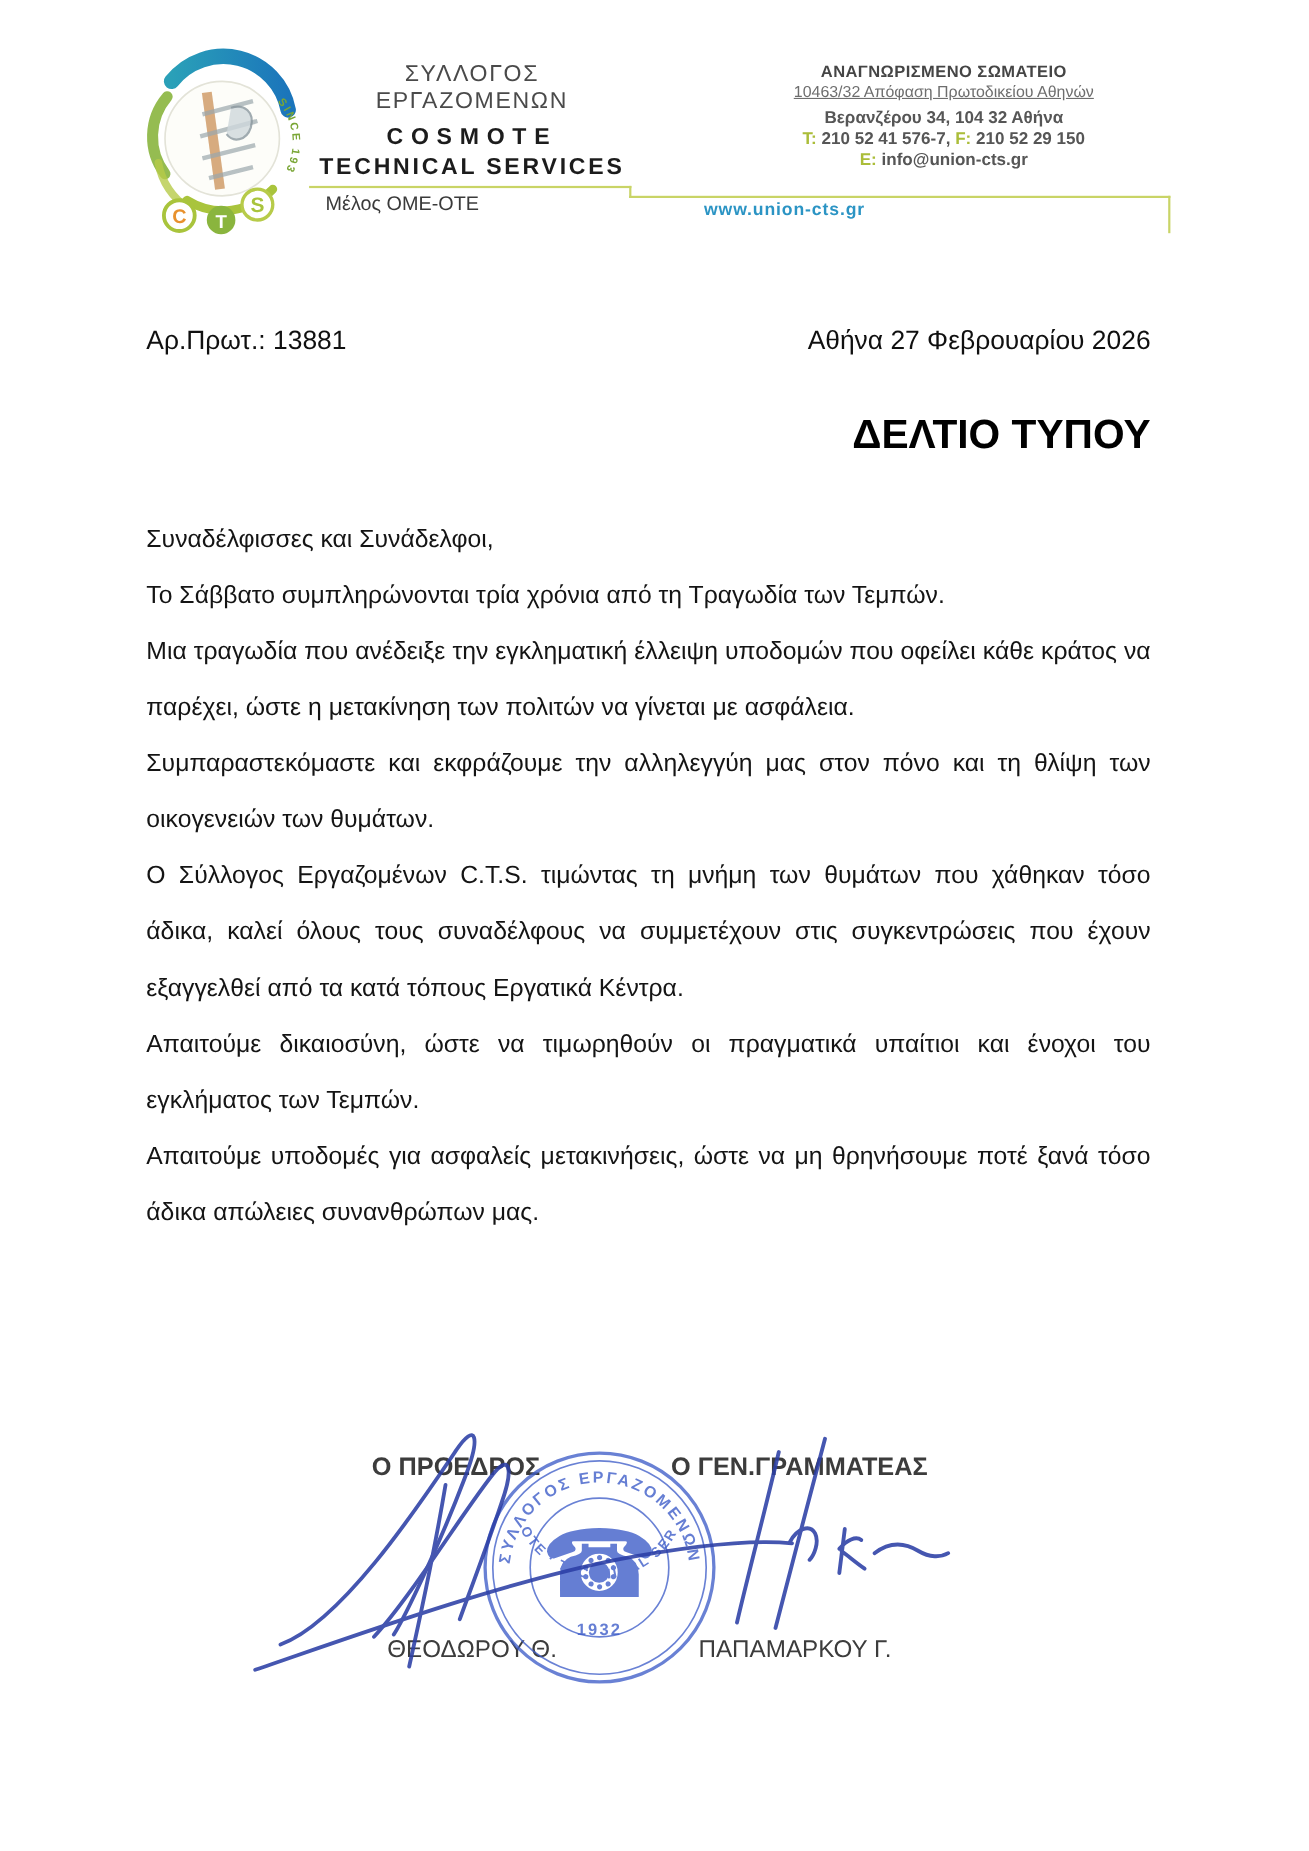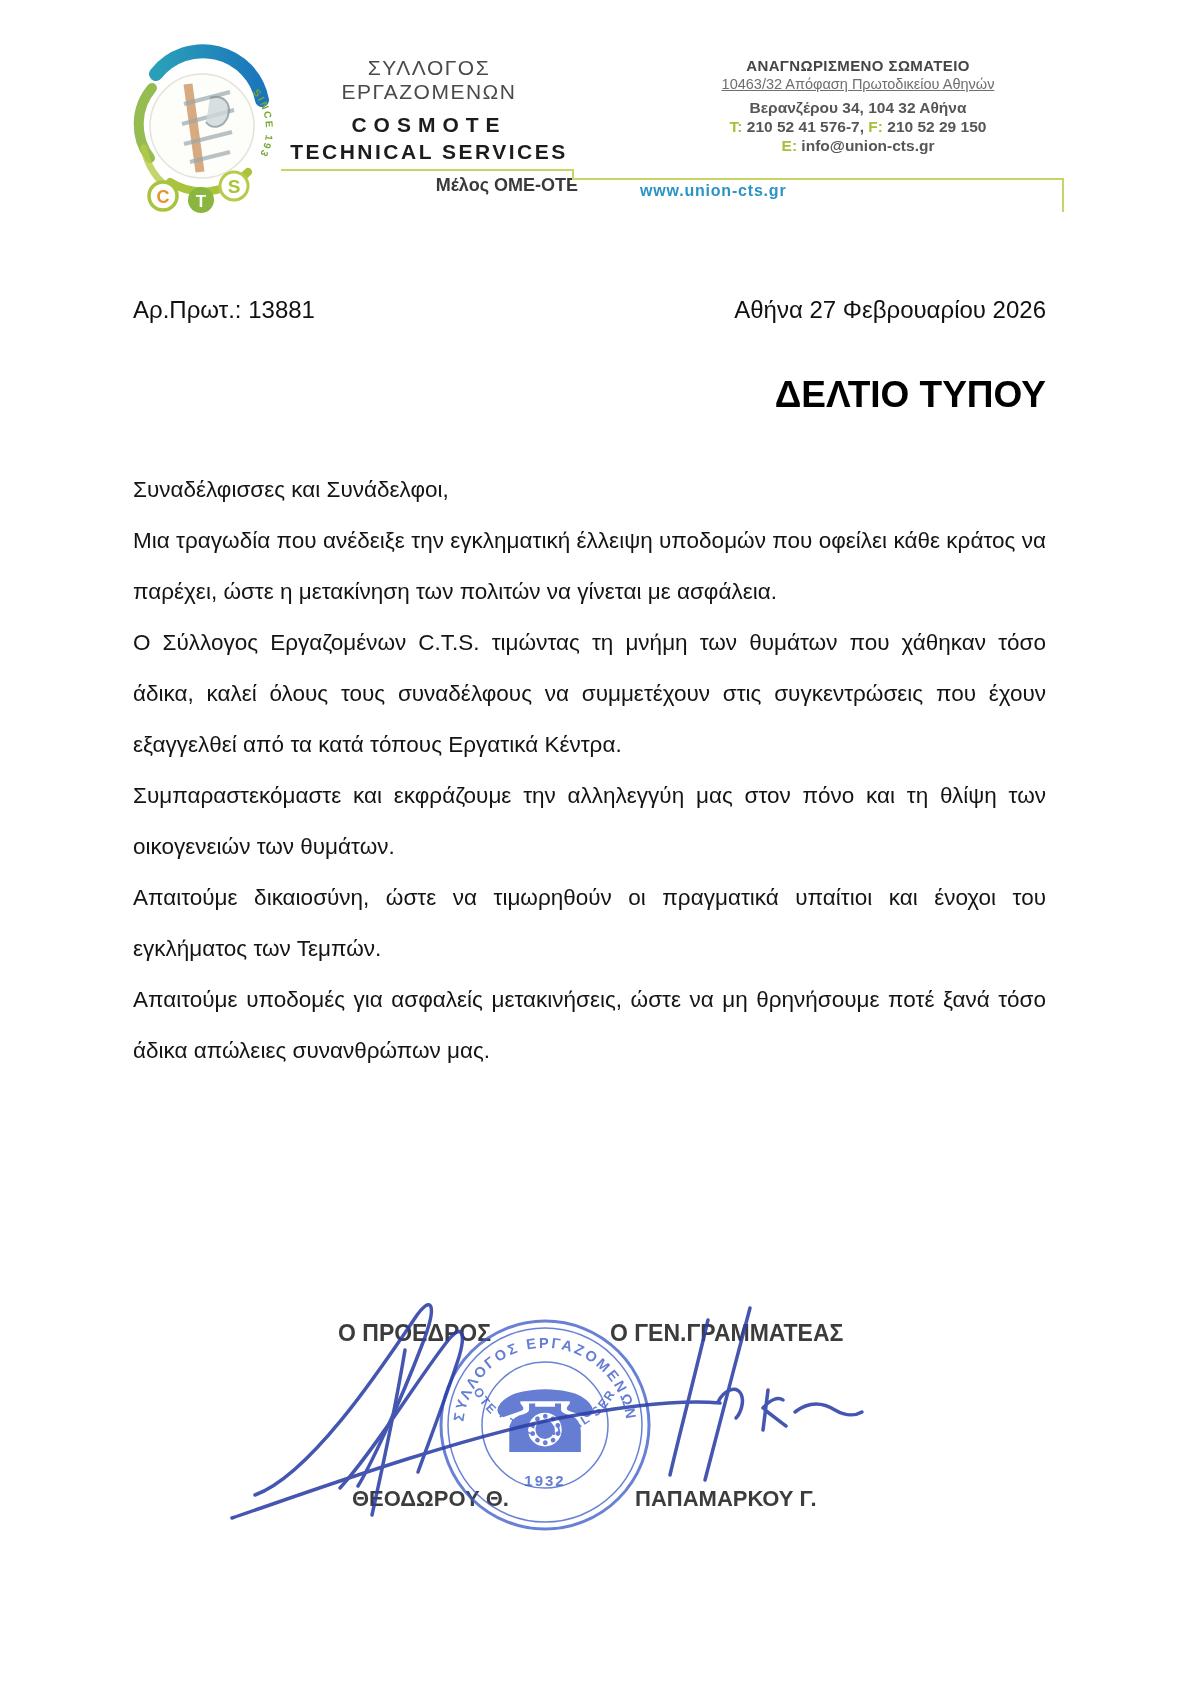--- a/index.html
+++ b/index.html
@@ -13,8 +13,8 @@
   .org-line1{font-size:21px;letter-spacing:1.5px;color:#4a4a4a;font-weight:500;}
   .org-line2{font-size:21px;font-weight:bold;letter-spacing:7px;color:#1c1c1c;margin-top:9px;}
   .org-line3{font-size:21px;font-weight:bold;letter-spacing:2.5px;color:#1c1c1c;margin-top:3px;}
-  .member-line{position:absolute;left:280px;top:175px;width:298px;text-align:right;
-    font-size:18px;font-weight:bold;color:#3a3a3a;}
+  .member-line{position:absolute;left:296px;top:175px;width:298px;text-align:left;
+    font-size:18px;font-weight:normal;color:#3a3a3a;}
   .contact-block{position:absolute;left:648px;top:57px;width:420px;text-align:center;color:#5d5d5d;}
   .contact-block .rec-title{font-size:15px;font-weight:bold;color:#454545;letter-spacing:.4px;}
   .contact-block .rec-sub{font-size:14.5px;color:#6e6e6e;margin-top:2px;text-decoration:underline;}

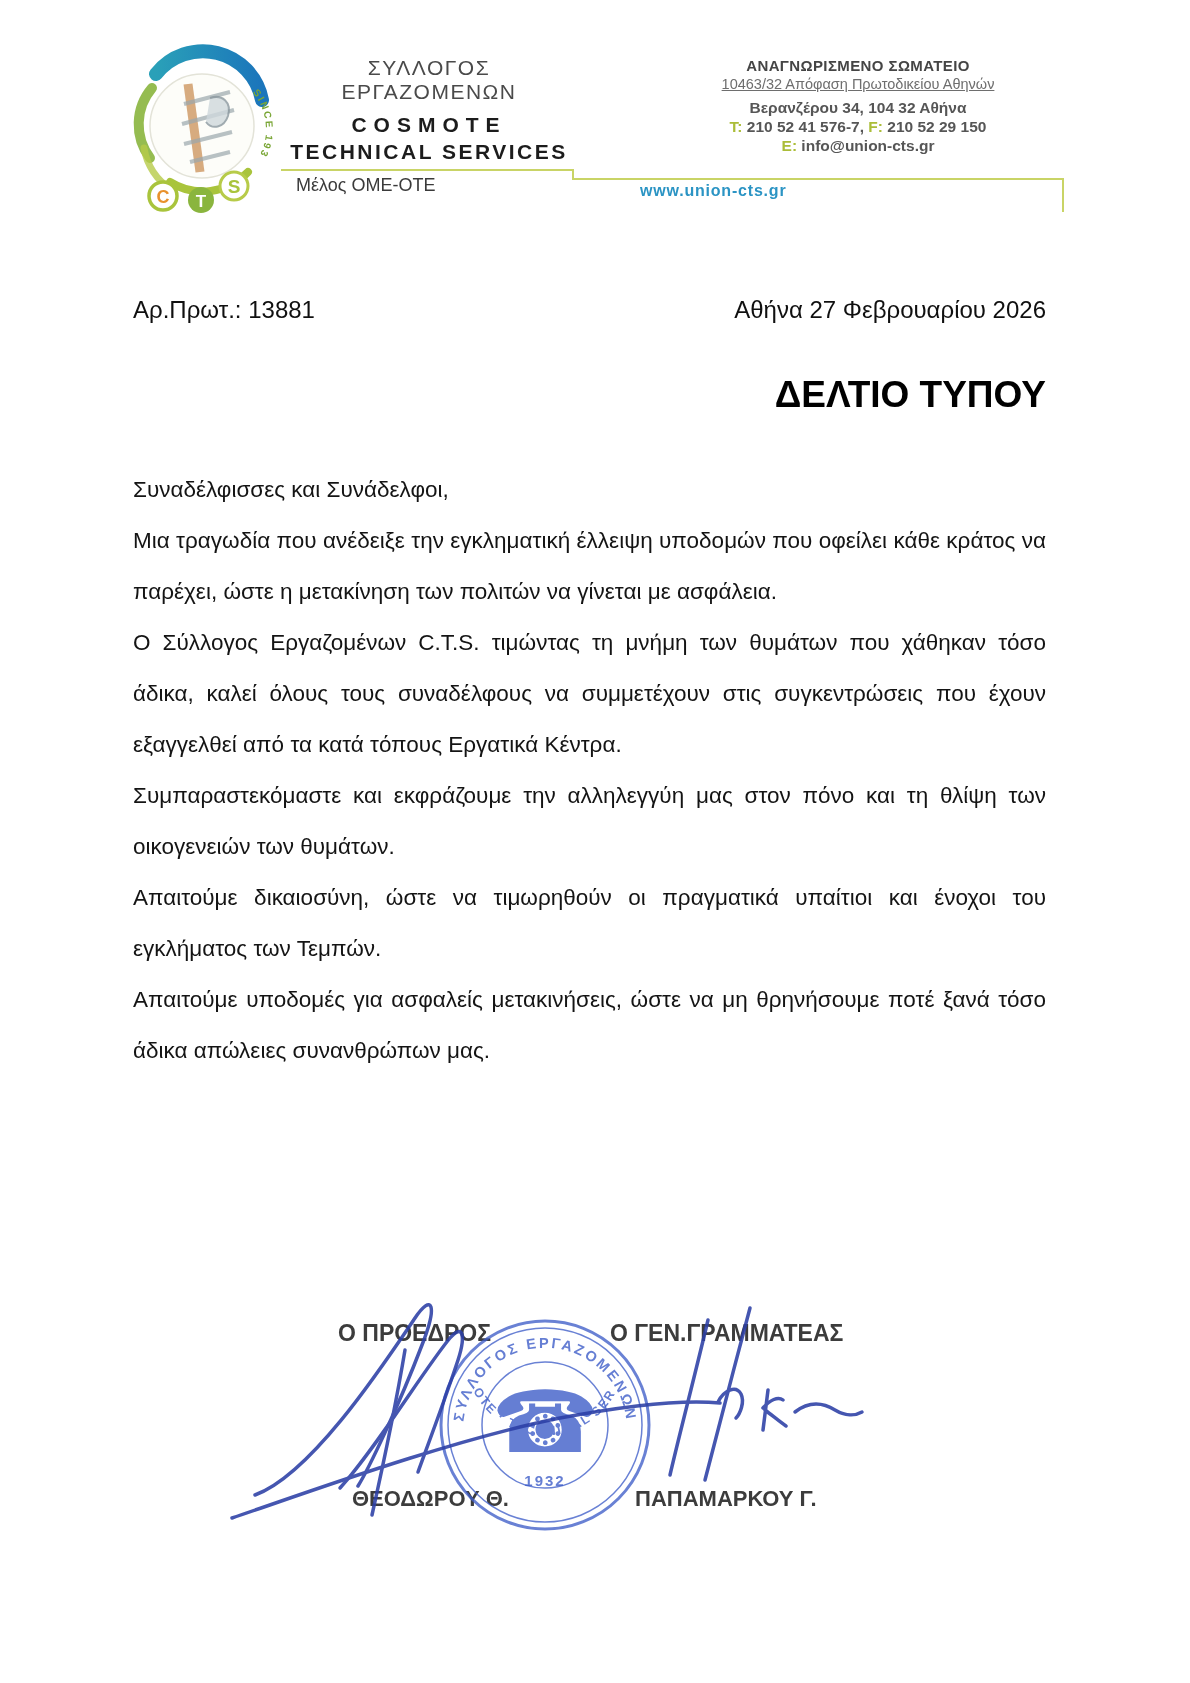--- a/index.html
+++ b/index.html
@@ -112,6 +112,7 @@
 
   <div class="body-text">
     <p>Συναδέλφισσες και Συνάδελφοι,</p>
+    <p>Το Σάββατο συμπληρώνονται τρία χρόνια από τη Τραγωδία των Τεμπών.</p>
     <p>Μια τραγωδία που ανέδειξε την εγκληματική έλλειψη υποδομών που οφείλει κάθε κράτος να παρέχει, ώστε η μετακίνηση των πολιτών να γίνεται με ασφάλεια.</p>
     <p>Ο Σύλλογος Εργαζομένων C.T.S. τιμώντας τη μνήμη των θυμάτων που χάθηκαν τόσο άδικα, καλεί όλους τους συναδέλφους να συμμετέχουν στις συγκεντρώσεις που έχουν εξαγγελθεί από τα κατά τόπους Εργατικά Κέντρα.</p>
     <p>Συμπαραστεκόμαστε και εκφράζουμε την αλληλεγγύη μας στον πόνο και τη θλίψη των οικογενειών των θυμάτων.</p>

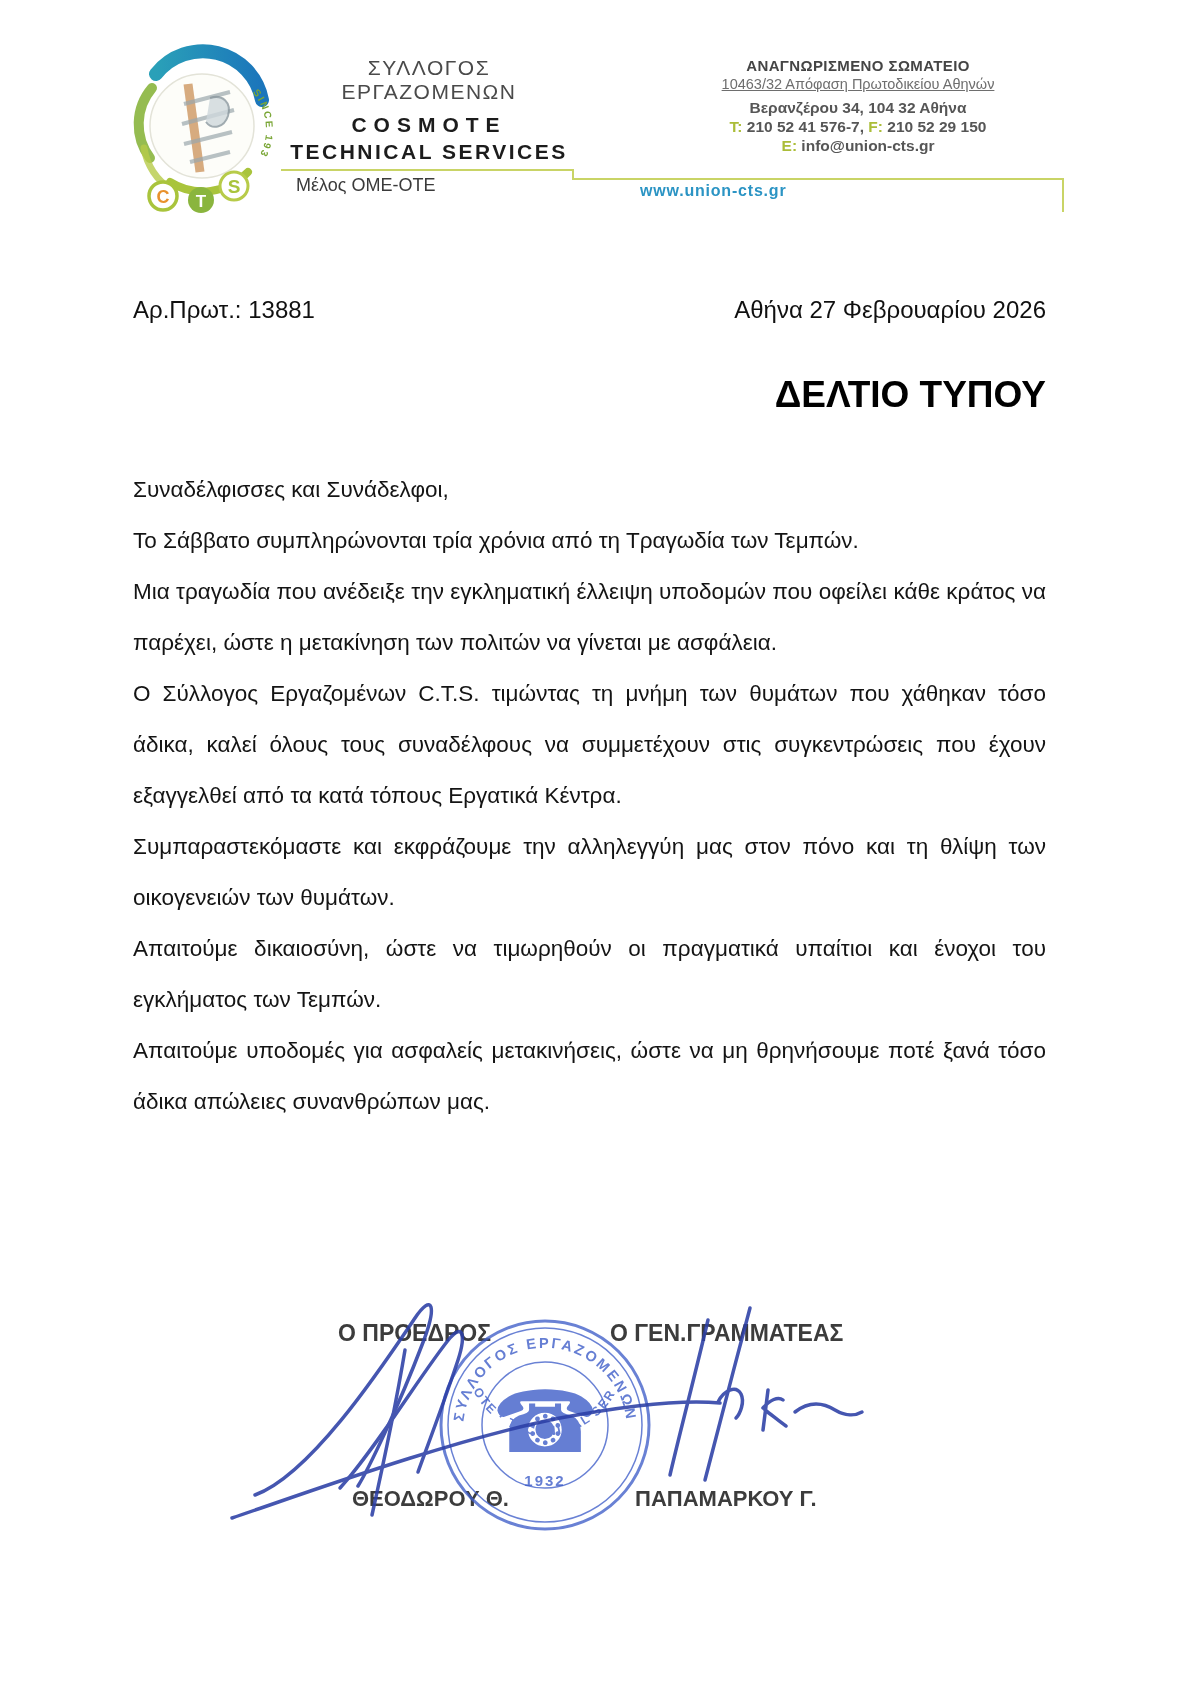--- a/index.html
+++ b/index.html
@@ -114,8 +114,8 @@
     <p>Συναδέλφισσες και Συνάδελφοι,</p>
     <p>Το Σάββατο συμπληρώνονται τρία χρόνια από τη Τραγωδία των Τεμπών.</p>
     <p>Μια τραγωδία που ανέδειξε την εγκληματική έλλειψη υποδομών που οφείλει κάθε κράτος να παρέχει, ώστε η μετακίνηση των πολιτών να γίνεται με ασφάλεια.</p>
+    <p>Συμπαραστεκόμαστε και εκφράζουμε την αλληλεγγύη μας στον πόνο και τη θλίψη των οικογενειών των θυμάτων.</p>
     <p>Ο Σύλλογος Εργαζομένων C.T.S. τιμώντας τη μνήμη των θυμάτων που χάθηκαν τόσο άδικα, καλεί όλους τους συναδέλφους να συμμετέχουν στις συγκεντρώσεις που έχουν εξαγγελθεί από τα κατά τόπους Εργατικά Κέντρα.</p>
-    <p>Συμπαραστεκόμαστε και εκφράζουμε την αλληλεγγύη μας στον πόνο και τη θλίψη των οικογενειών των θυμάτων.</p>
     <p>Απαιτούμε δικαιοσύνη, ώστε να τιμωρηθούν οι πραγματικά υπαίτιοι και ένοχοι του εγκλήματος των Τεμπών.</p>
     <p>Απαιτούμε υποδομές για ασφαλείς μετακινήσεις, ώστε να μη θρηνήσουμε ποτέ ξανά τόσο άδικα απώλειες συνανθρώπων μας.</p>
   </div>

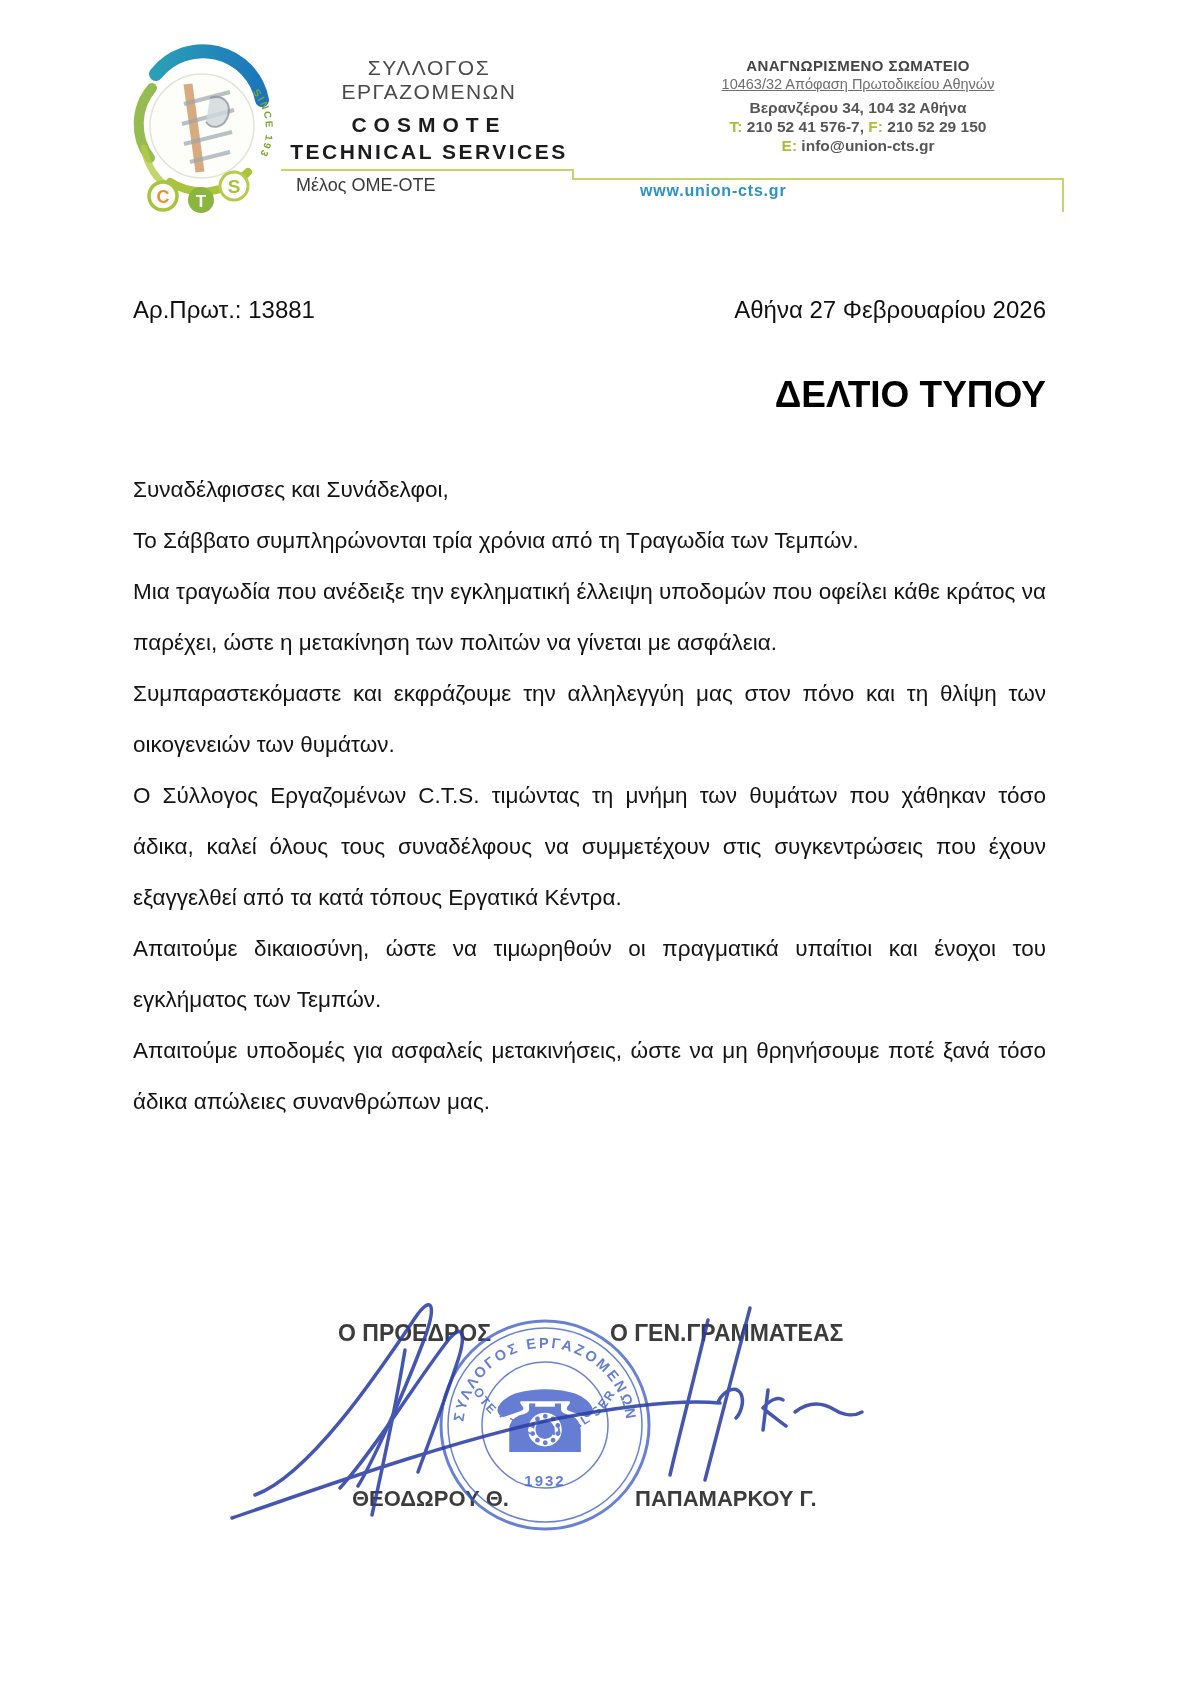--- a/index.html
+++ b/index.html
@@ -41,7 +41,7 @@
   .sig-title{position:absolute;top:1320px;font-size:23px;font-weight:bold;color:#3c3c3c;}
   .sig-title.left{left:338px;}
   .sig-title.right{left:610px;}
-  .sig-name{position:absolute;top:1486px;font-size:22px;font-weight:bold;color:#3c3c3c;}
+  .sig-name{position:absolute;top:1486px;font-size:22px;font-weight:normal;color:#3c3c3c;}
   .sig-name.left{left:352px;}
   .sig-name.right{left:635px;}
   .sig-svg{position:absolute;left:220px;top:1290px;width:660px;height:260px;}

